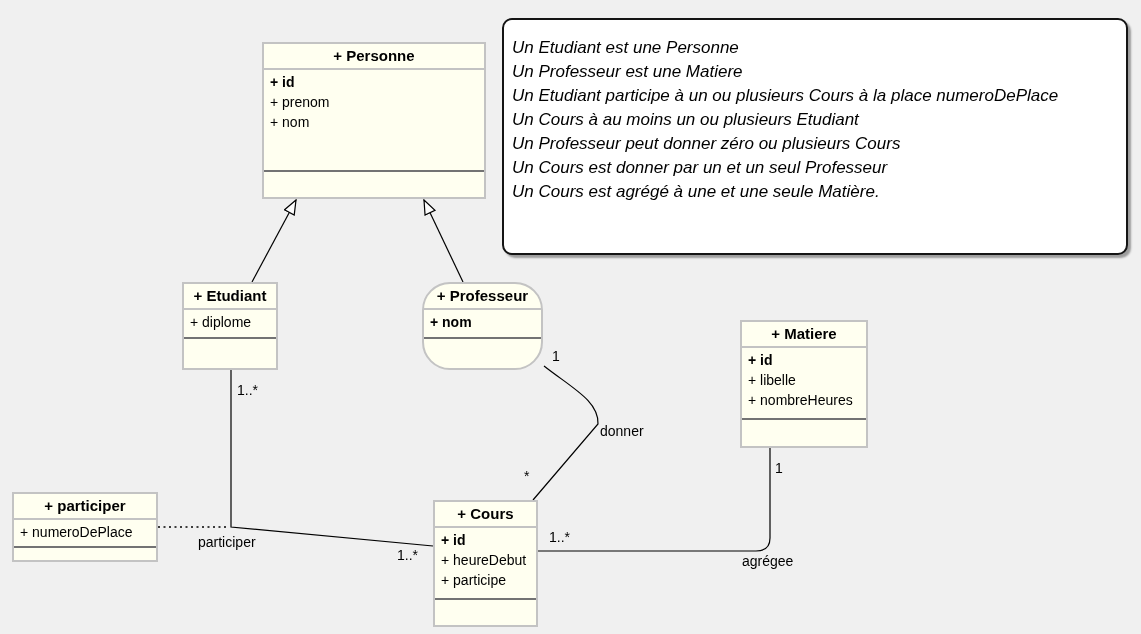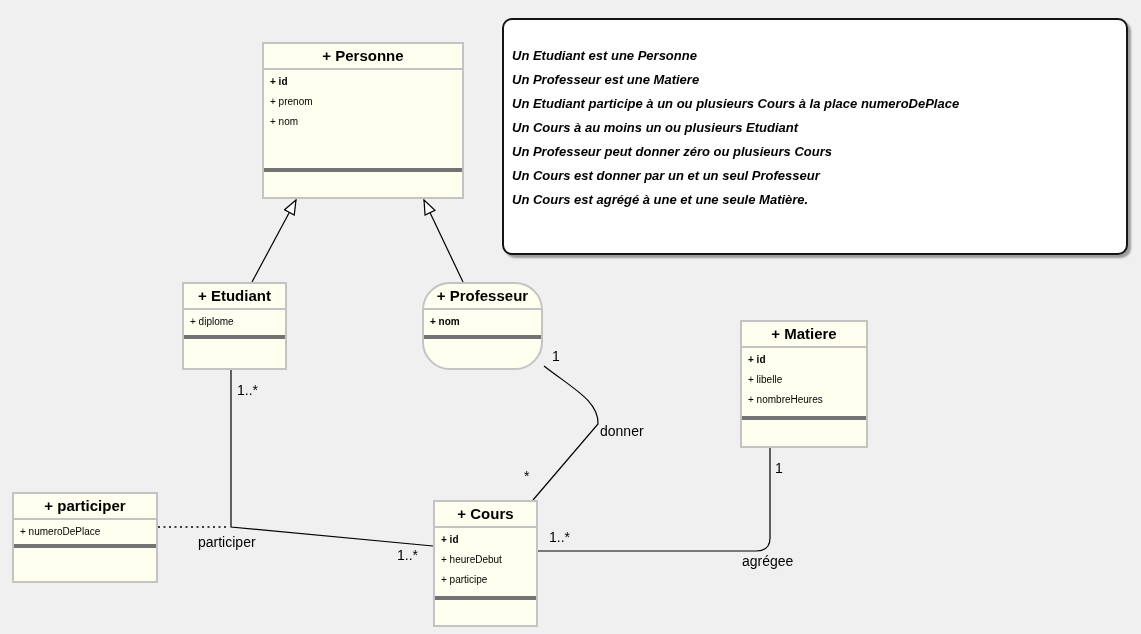--- a/index.html
+++ b/index.html
@@ -107,7 +107,7 @@
     </div>
   </div>
 
-  <div class="cls" style="left:262px; top:42px; width:202px; height:157px;justify-content:center;">
+  <div class="cls" style="left:262px; top:42px; width:224px; height:157px;justify-content:center;">
     <div class="cls-name">+ Personne</div>
     <div class="cls-attrs" style="height:102px;">
       <div class="attr bold">+ id</div>

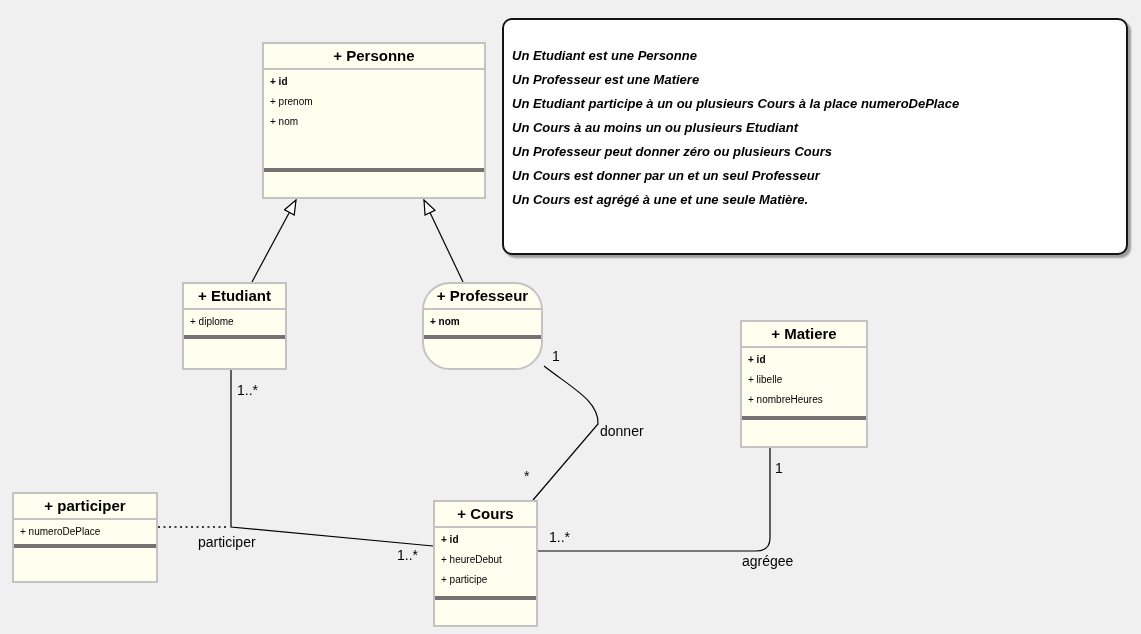--- a/index.html
+++ b/index.html
@@ -54,9 +54,9 @@
   }
   .note-text {
     position: absolute;
-    left: 8px; top: 24px;
-    font-size: 13px;
-    font-weight: bold;
+    left: 8px; top: 16px;
+    font-size: 17px;
+    font-weight: normal;
     font-style: italic;
     line-height: 24px;
     white-space: nowrap;

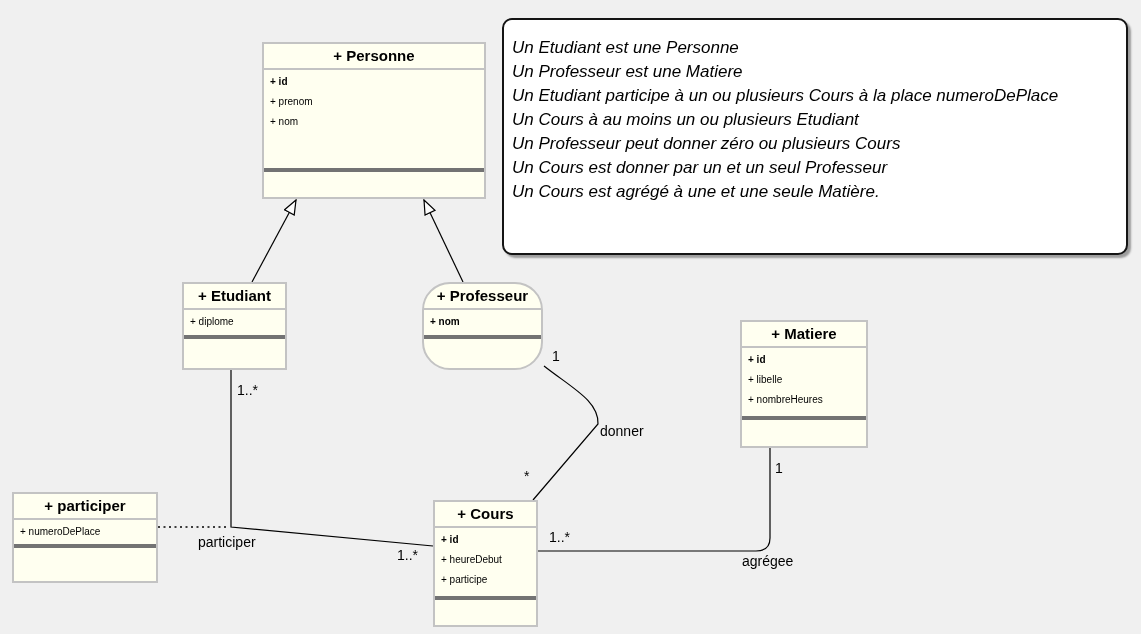--- a/index.html
+++ b/index.html
@@ -33,9 +33,9 @@
     flex: 0 0 auto;
   }
   .cls-attrs {
-    border-bottom: 4px solid #737373;
+    border-bottom: 2px solid #737373;
     padding: 2px 0 0 6px;
-    font-size: 10px;
+    font-size: 14px;
     flex: 0 0 auto;
   }
   .attr { line-height: 20px; white-space: nowrap; }

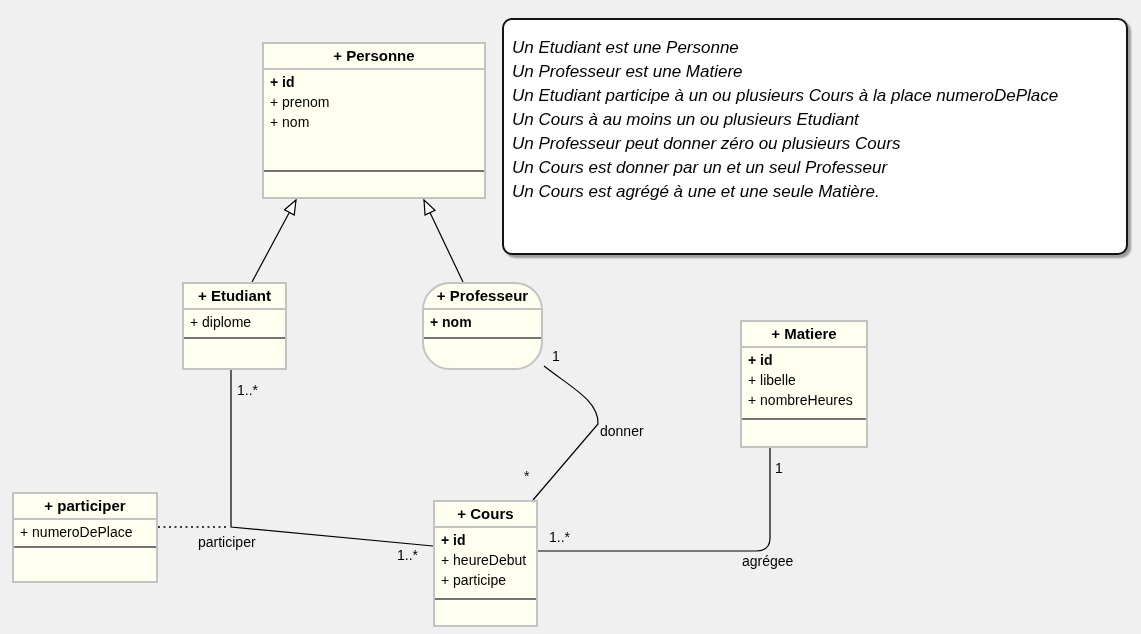--- a/index.html
+++ b/index.html
@@ -117,7 +117,7 @@
     <div class="cls-ops"></div>
   </div>
 
-  <div class="cls" style="left:182px; top:282px; width:105px; height:88px;">
+  <div class="cls" style="left:182px; top:282px; width:96px; height:88px;">
     <div class="cls-name">+ Etudiant</div>
     <div class="cls-attrs" style="height:29px;">
       <div class="attr">+ diplome</div>

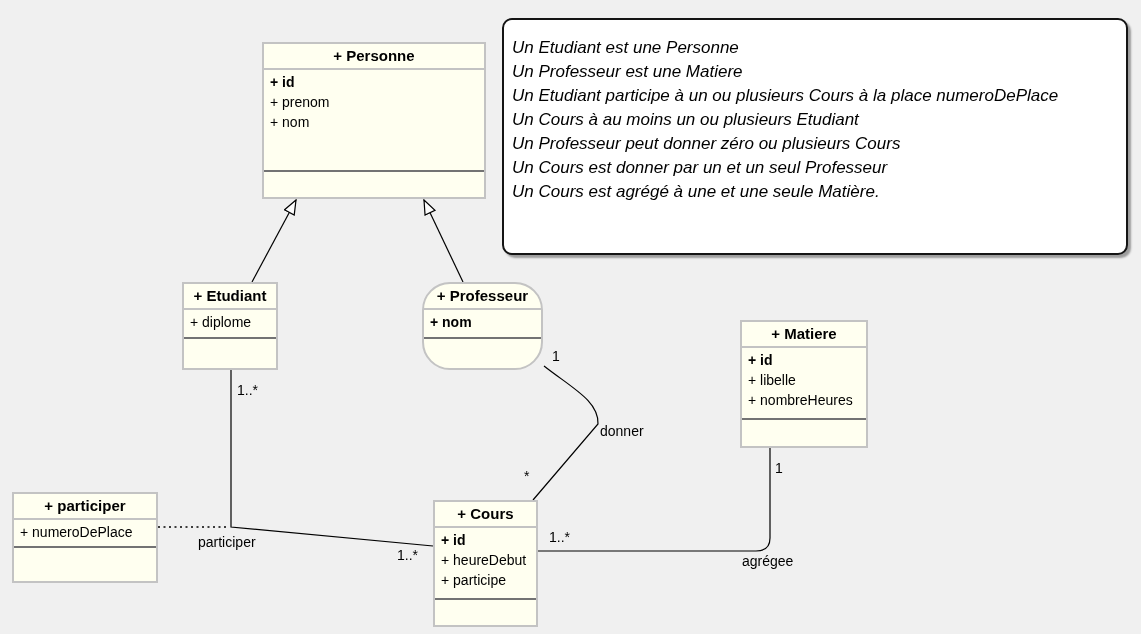--- a/index.html
+++ b/index.html
@@ -153,7 +153,7 @@
     <div class="cls-ops"></div>
   </div>
 
-  <div class="cls" style="left:12px; top:492px; width:146px; height:91px;">
+  <div class="cls" style="left:12px; top:492px; width:146px; height:70px;">
     <div class="cls-name">+ participer</div>
     <div class="cls-attrs" style="height:28px;">
       <div class="attr">+ numeroDePlace</div>

